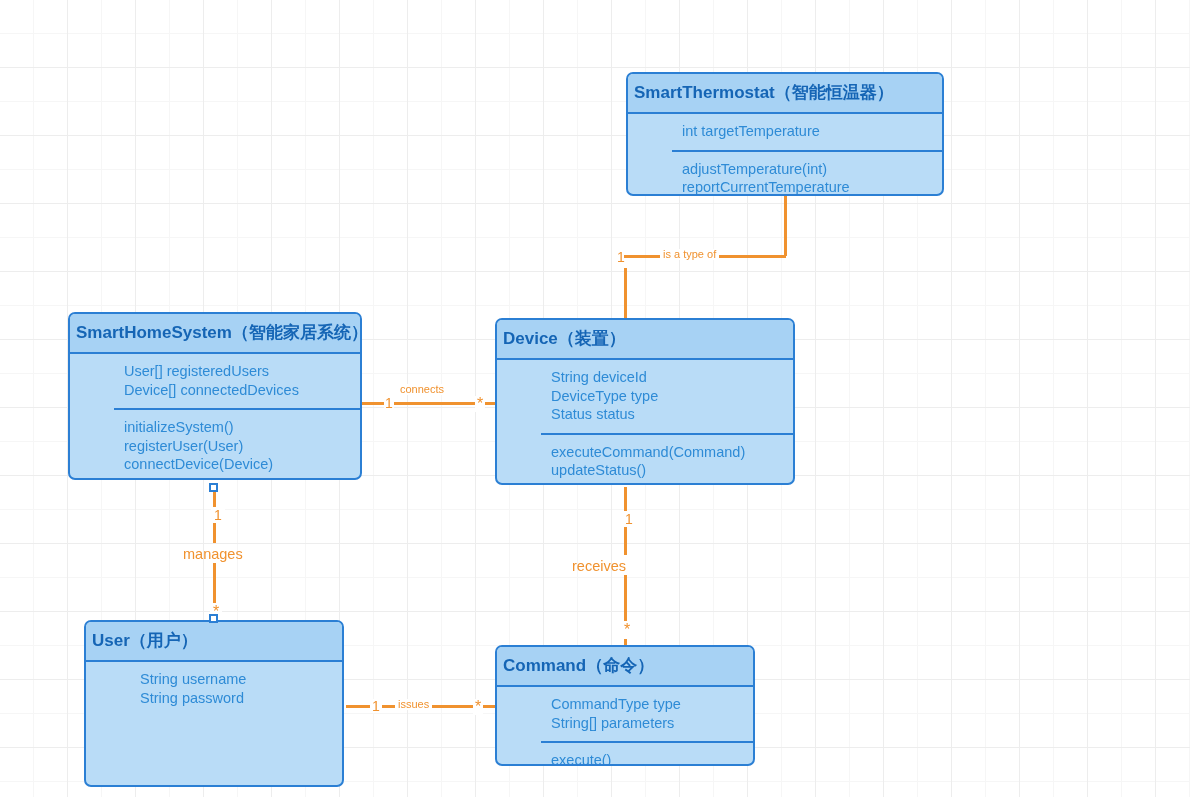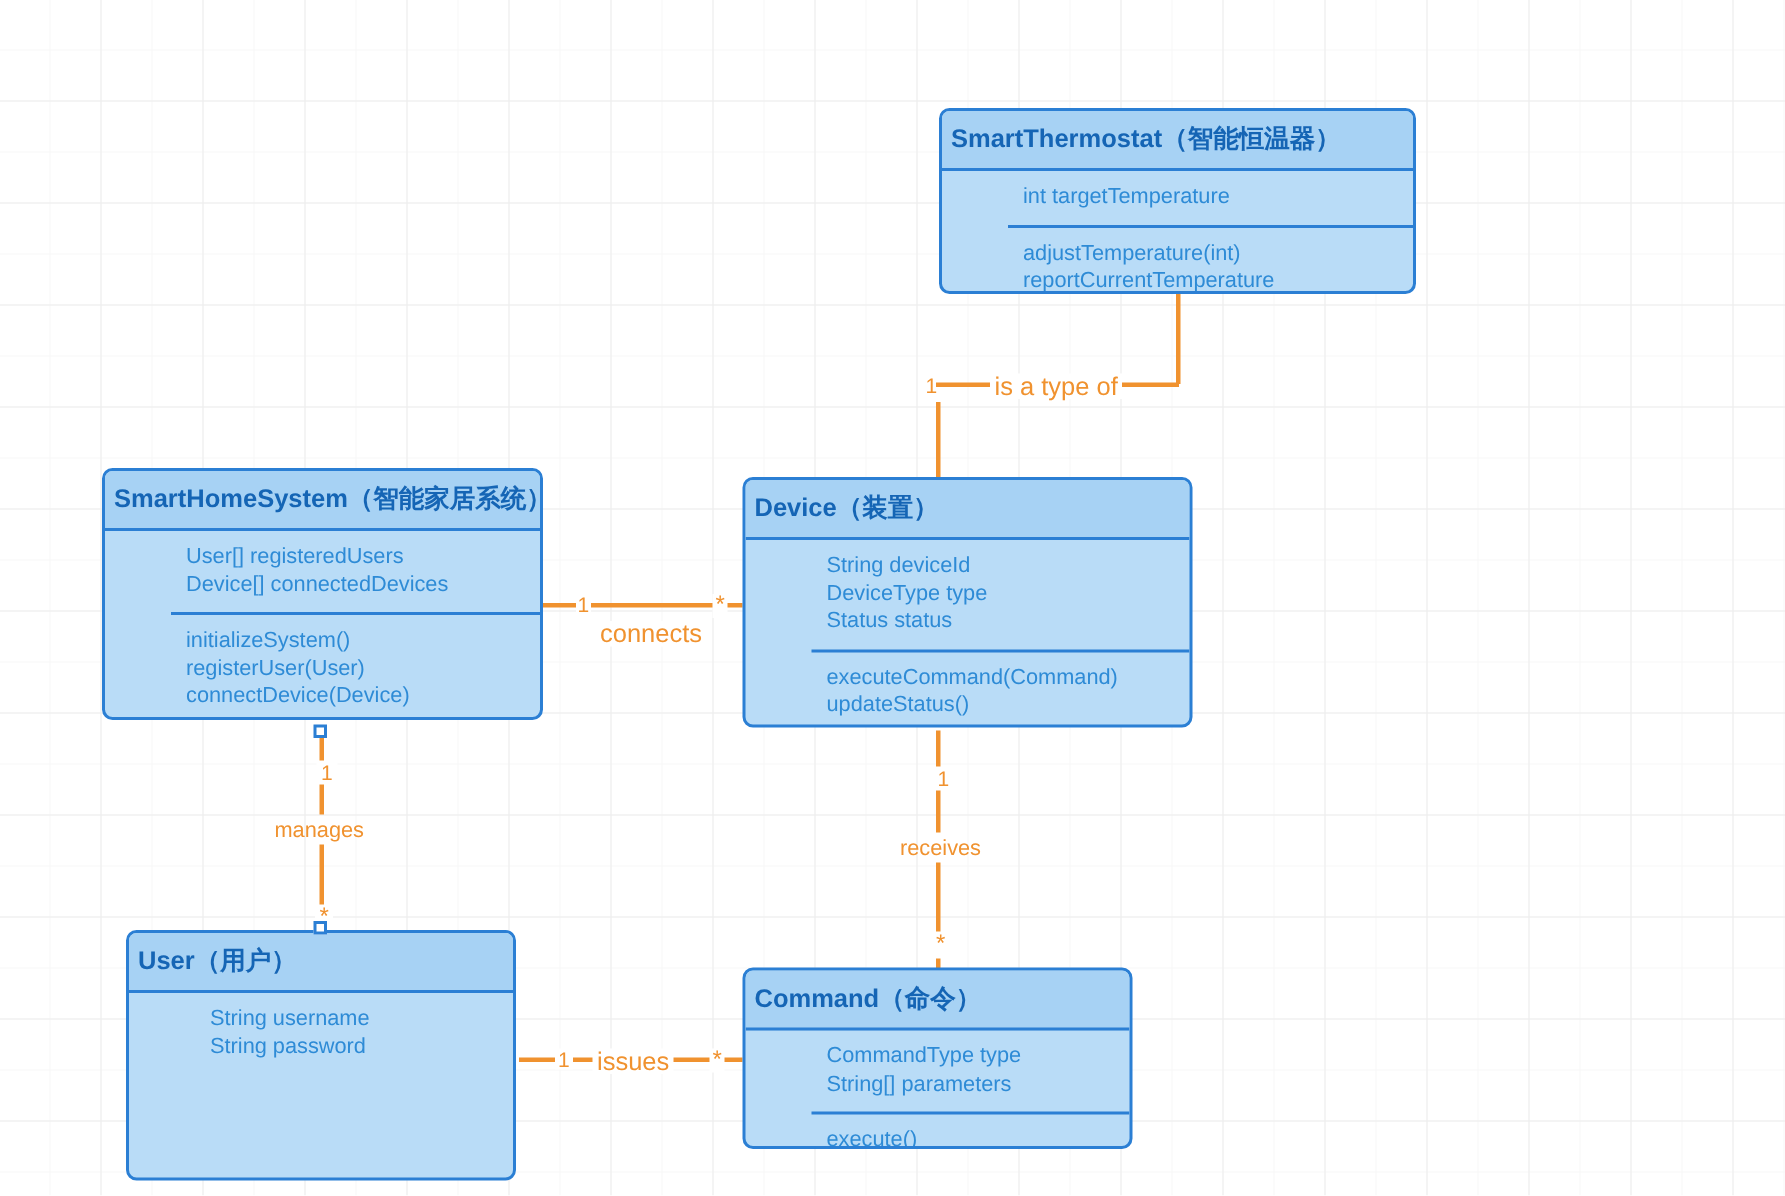--- a/index.html
+++ b/index.html
@@ -94,7 +94,7 @@
     z-index: 3;
     background: #ffffff;
     color: #f0922f;
-    font-size: 17px;
+    font-size: 11px;
     line-height: 1;
     white-space: nowrap;
     padding: 0 3px;

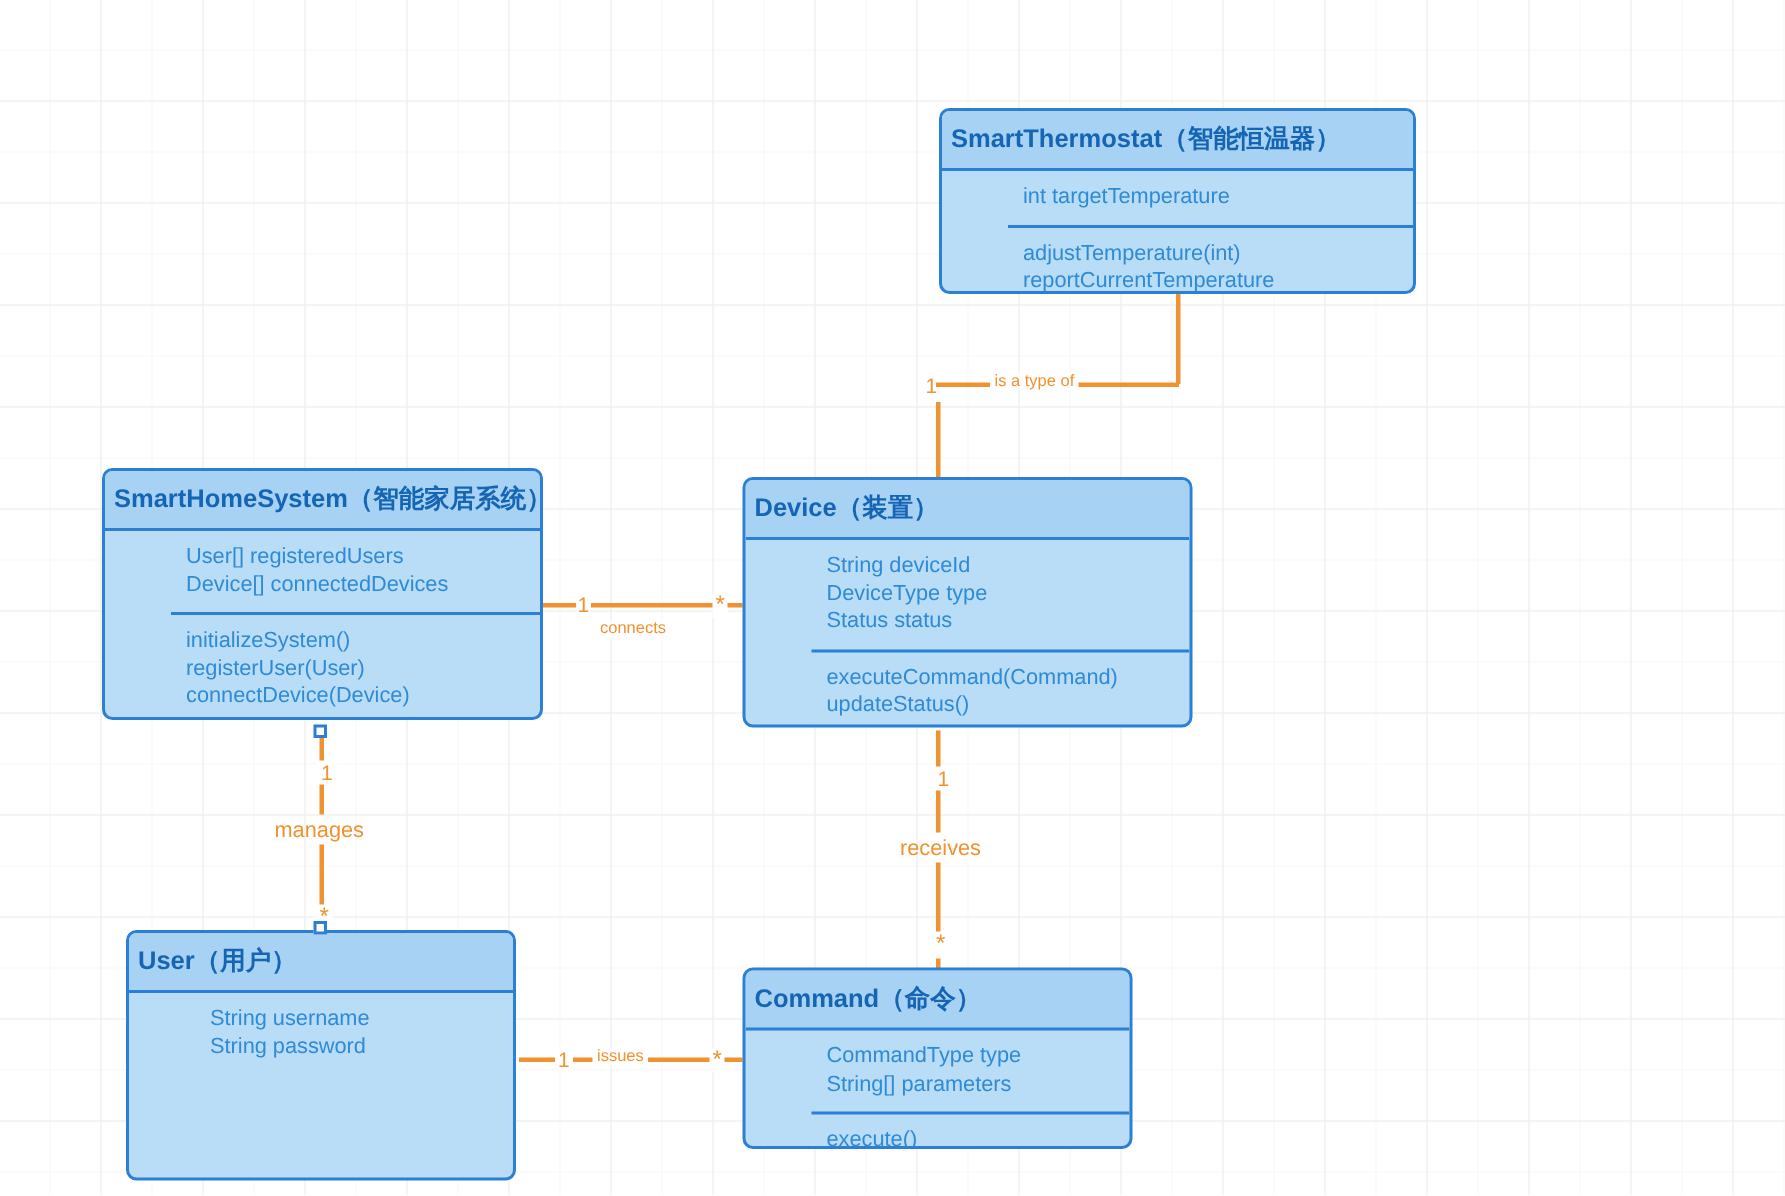--- a/index.html
+++ b/index.html
@@ -123,7 +123,7 @@
   <div class="mult" style="left:617px; top:250px;">1</div>
 
   <div class="conn-h" style="left:361px; top:402px; width:134px;"></div>
-  <div class="label-mask" style="left:397px; top:414px;">connects</div>
+  <div class="label-mask" style="left:397px; top:384px;">connects</div>
   <div class="mult" style="left:384px; top:396px; background:#ffffff; padding:0 1px;">1</div>
   <div class="mult mult-star" style="left:475px; top:396px; background:#ffffff; padding:0 2px;">*</div>
 

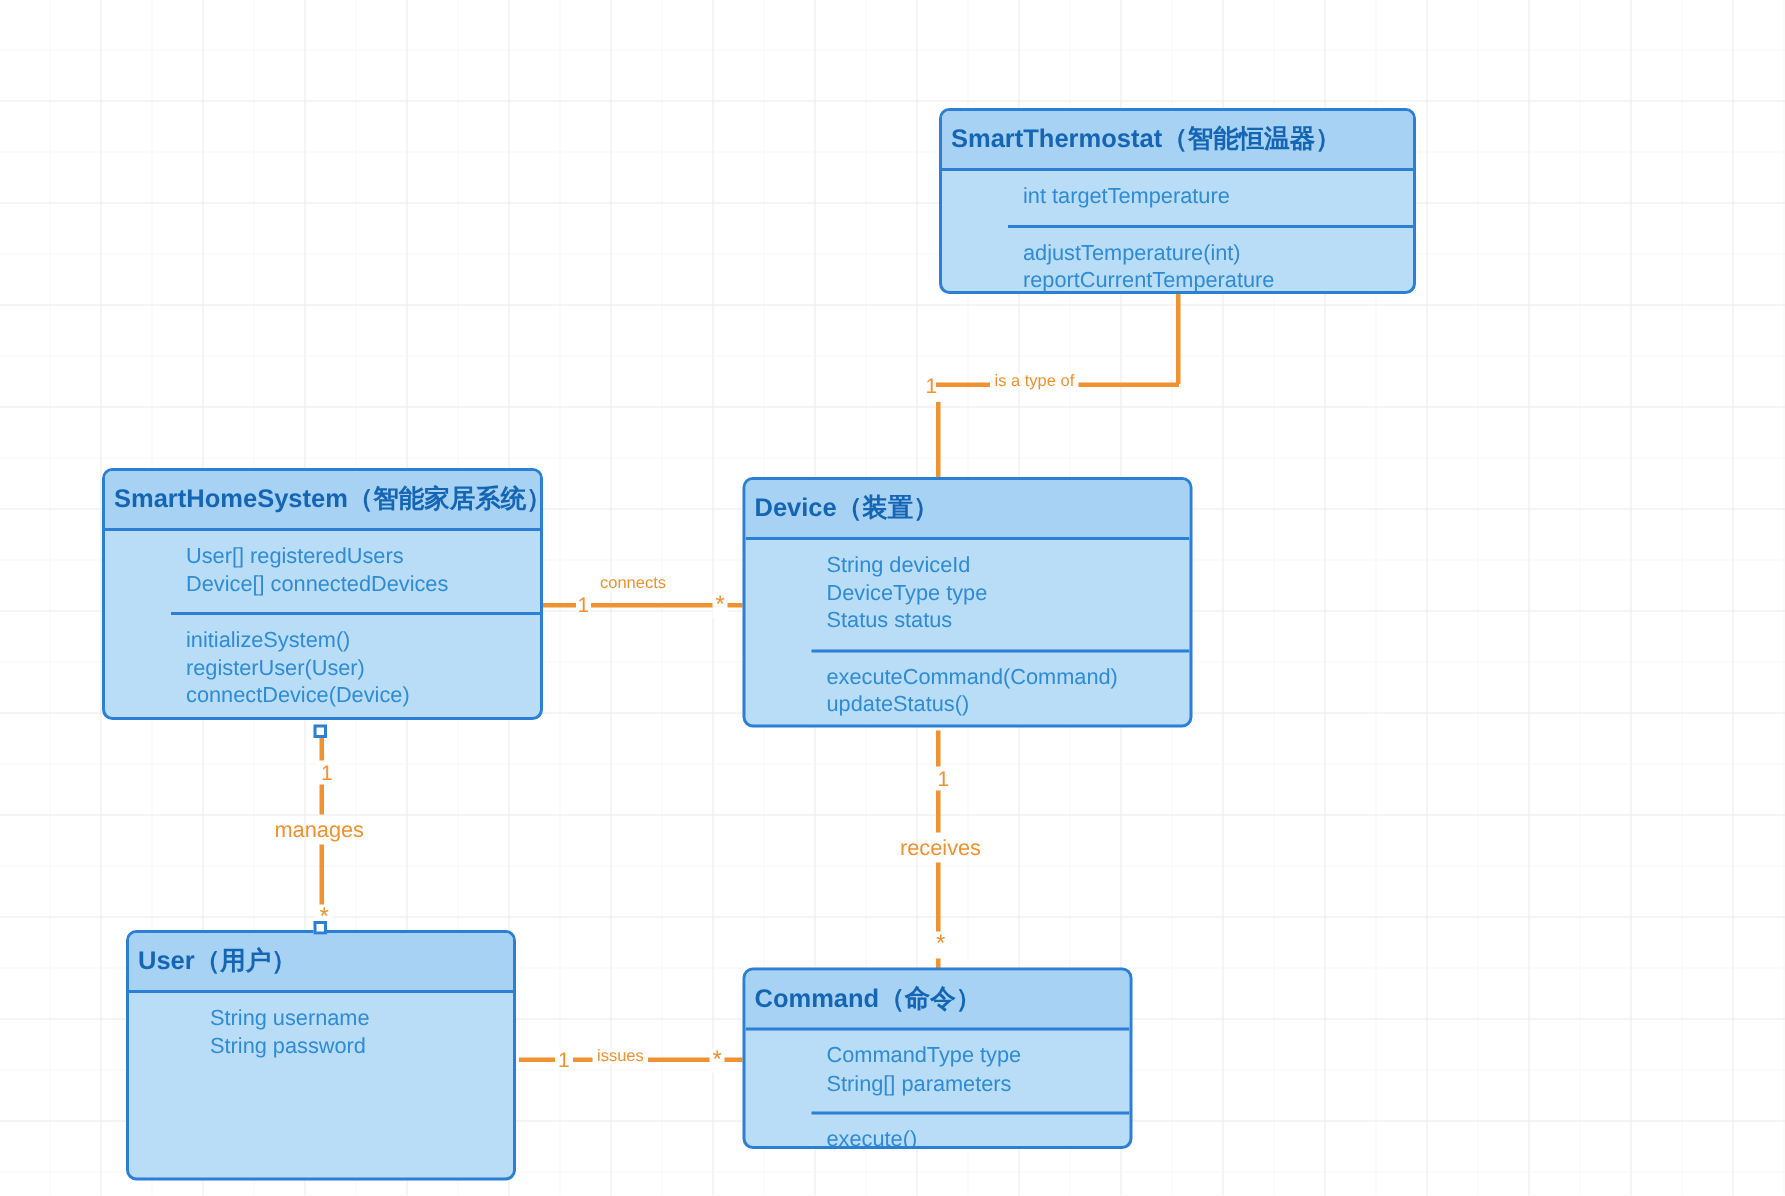--- a/index.html
+++ b/index.html
@@ -138,7 +138,7 @@
   <div class="conn-v" style="left:624px; top:487px; height:68px;"></div>
   <div class="conn-v" style="left:624px; top:575px; height:48px;"></div>
   <div class="conn-v" style="left:624px; top:636px; height:10px;"></div>
-  <div class="conn-label" style="left:600px; top:559px;">receives</div>
+  <div class="conn-label" style="left:572px; top:559px;">receives</div>
   <div class="mult" style="left:622px; top:511px; background:#ffffff; padding:1px 3px;">1</div>
   <div class="mult mult-star" style="left:621px; top:621px; background:#ffffff; padding:1px 3px;">*</div>
 

